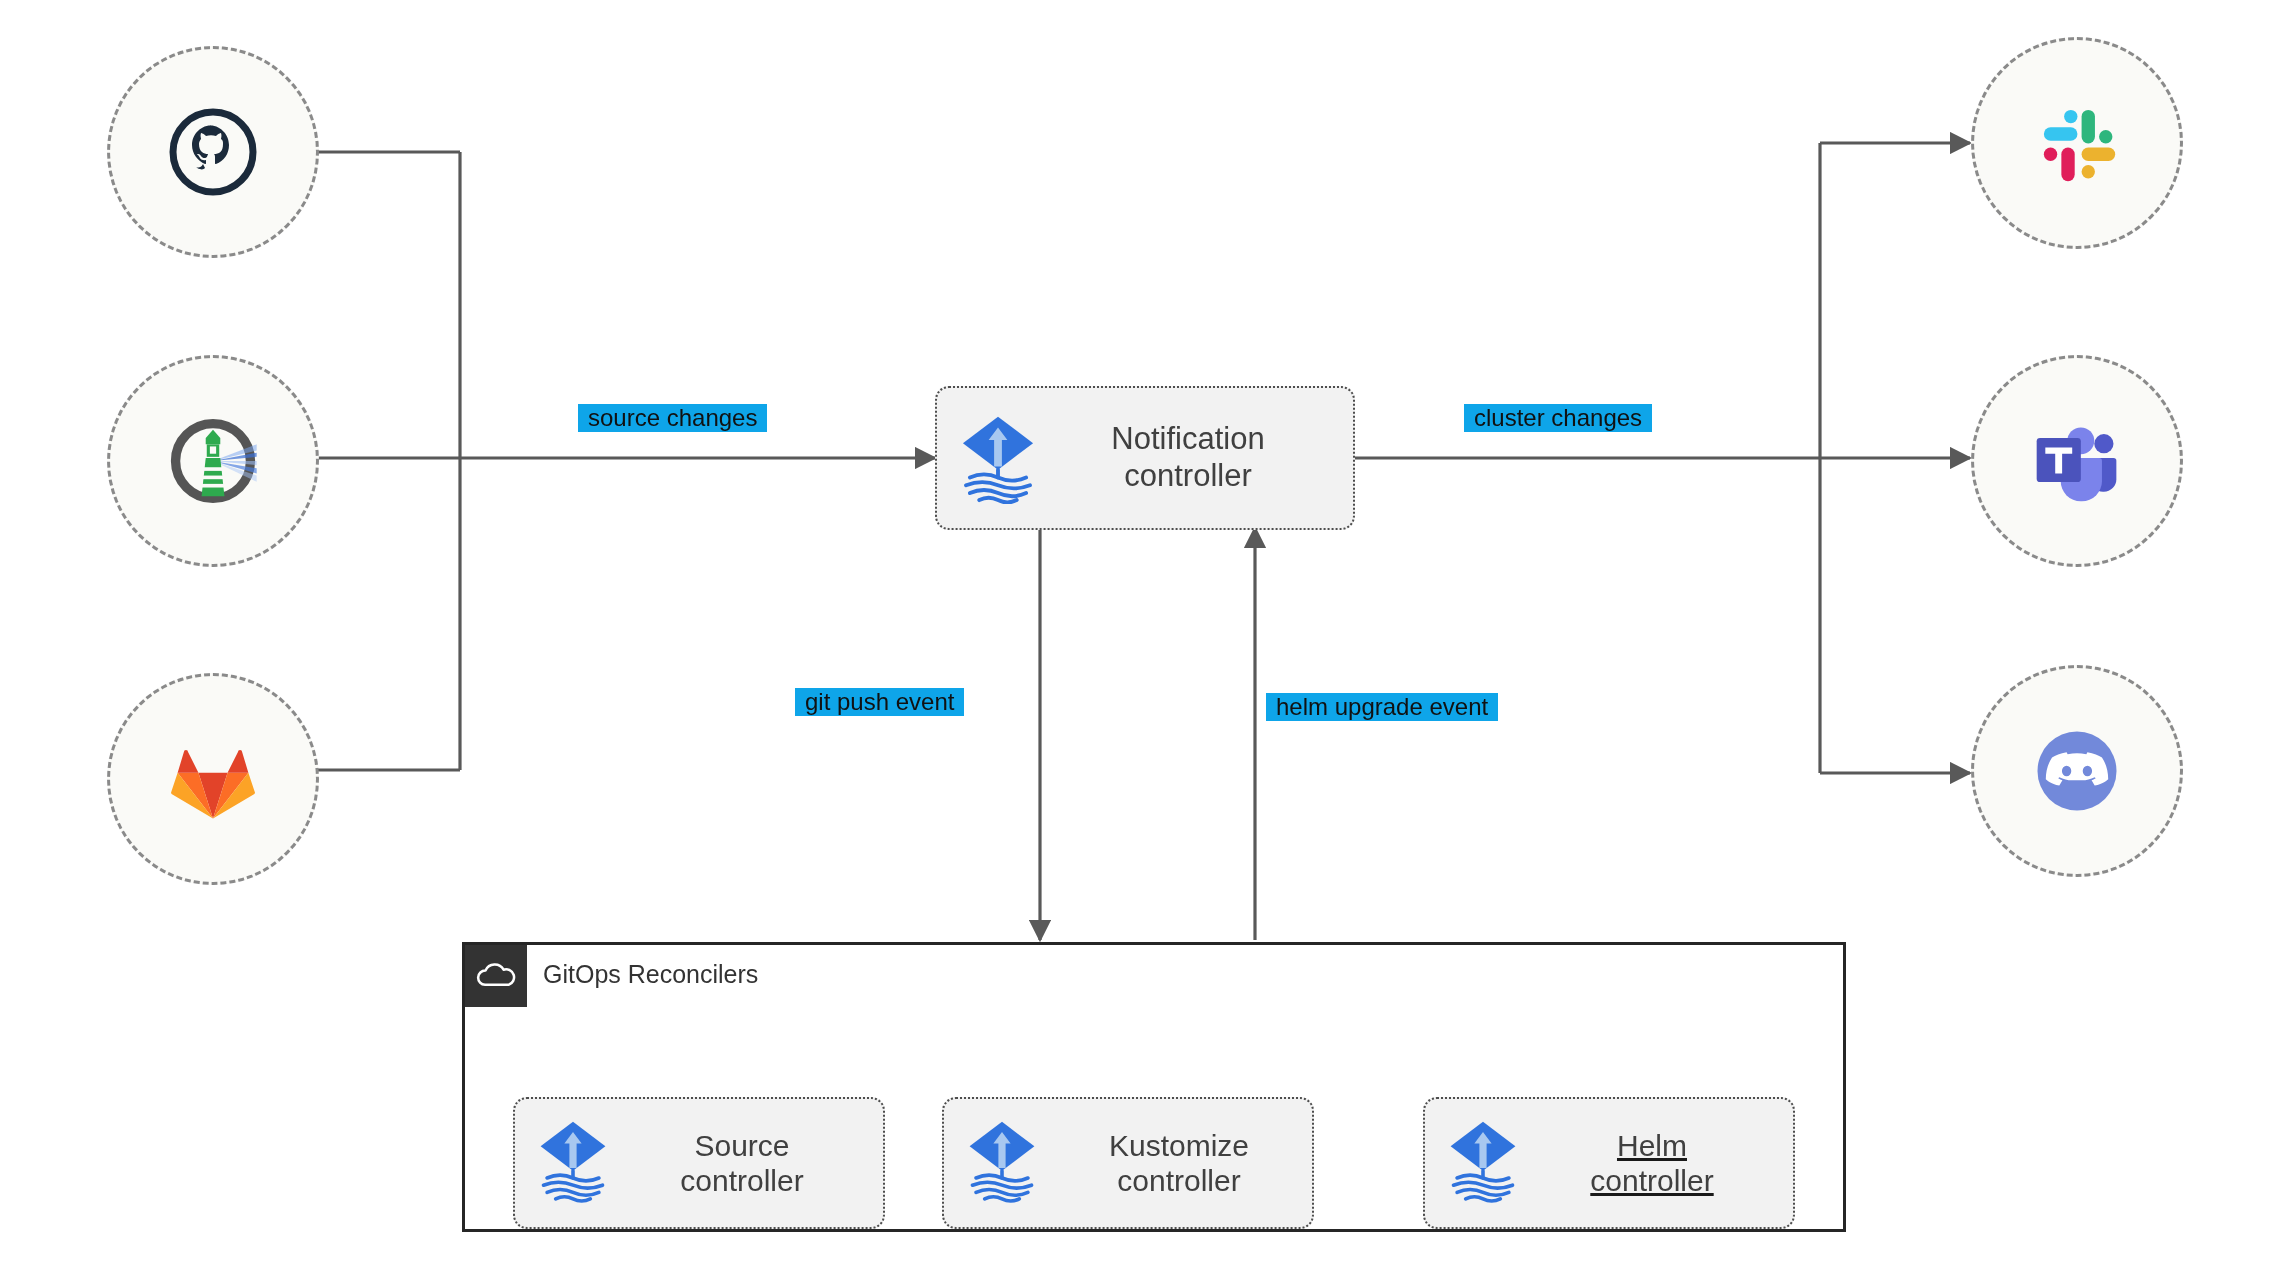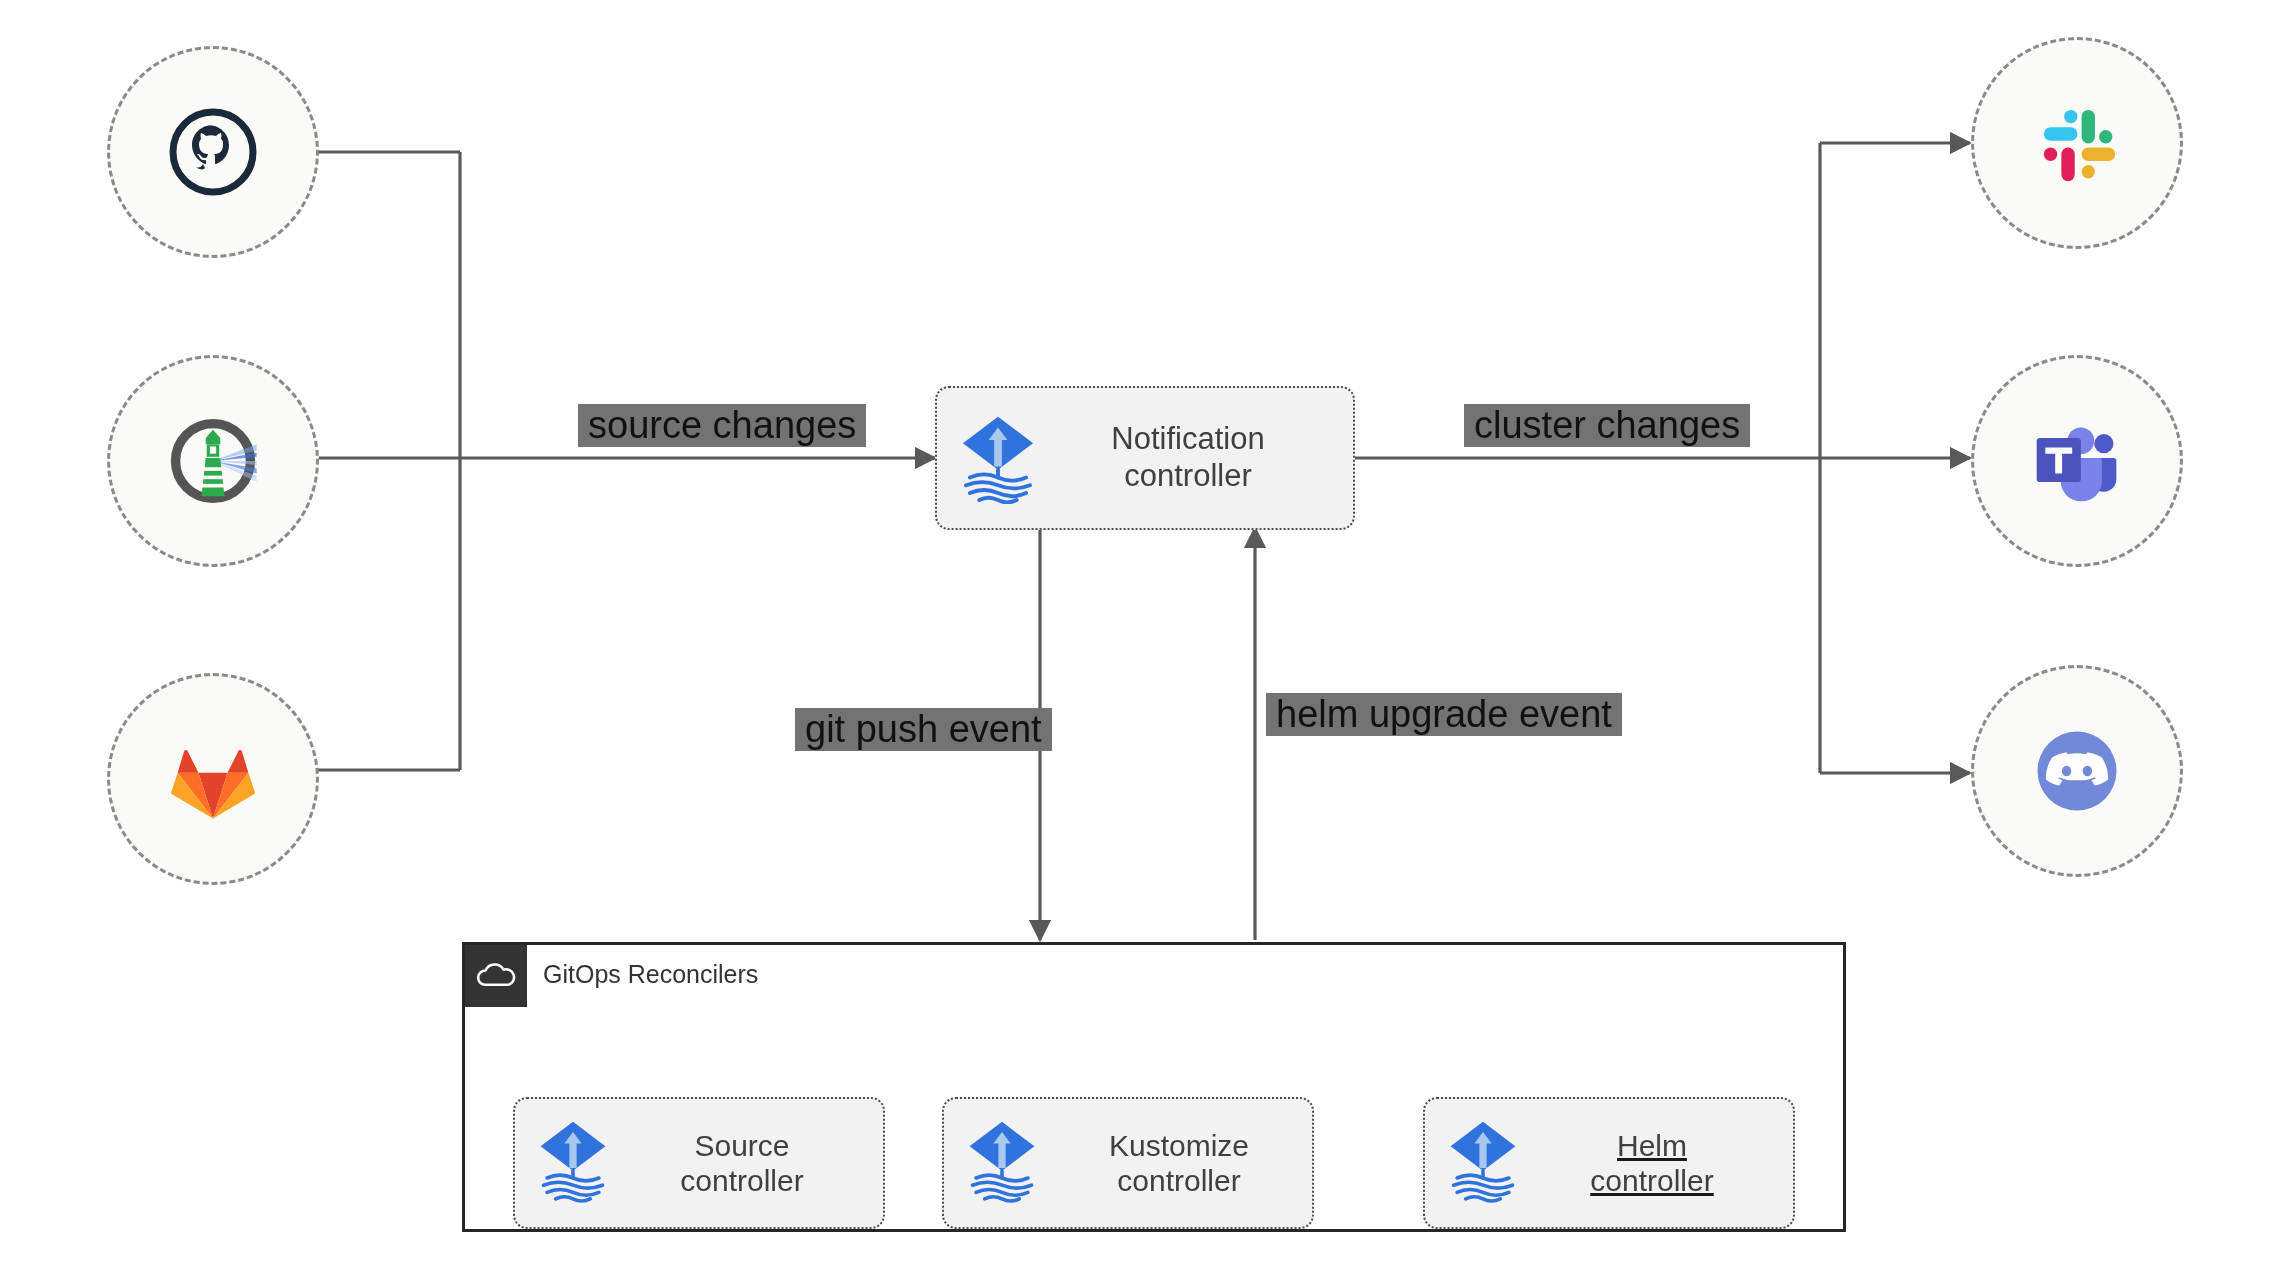--- a/index.html
+++ b/index.html
@@ -111,10 +111,10 @@
   
   .edge-label {
     position: absolute;
-    font-size: 38px;
+    font-size: 24px;
     color: #111111;
     white-space: nowrap;
-    background: #737373;
+    background: #0ea5e9;
     padding: 0 10px;
   }
 </style>

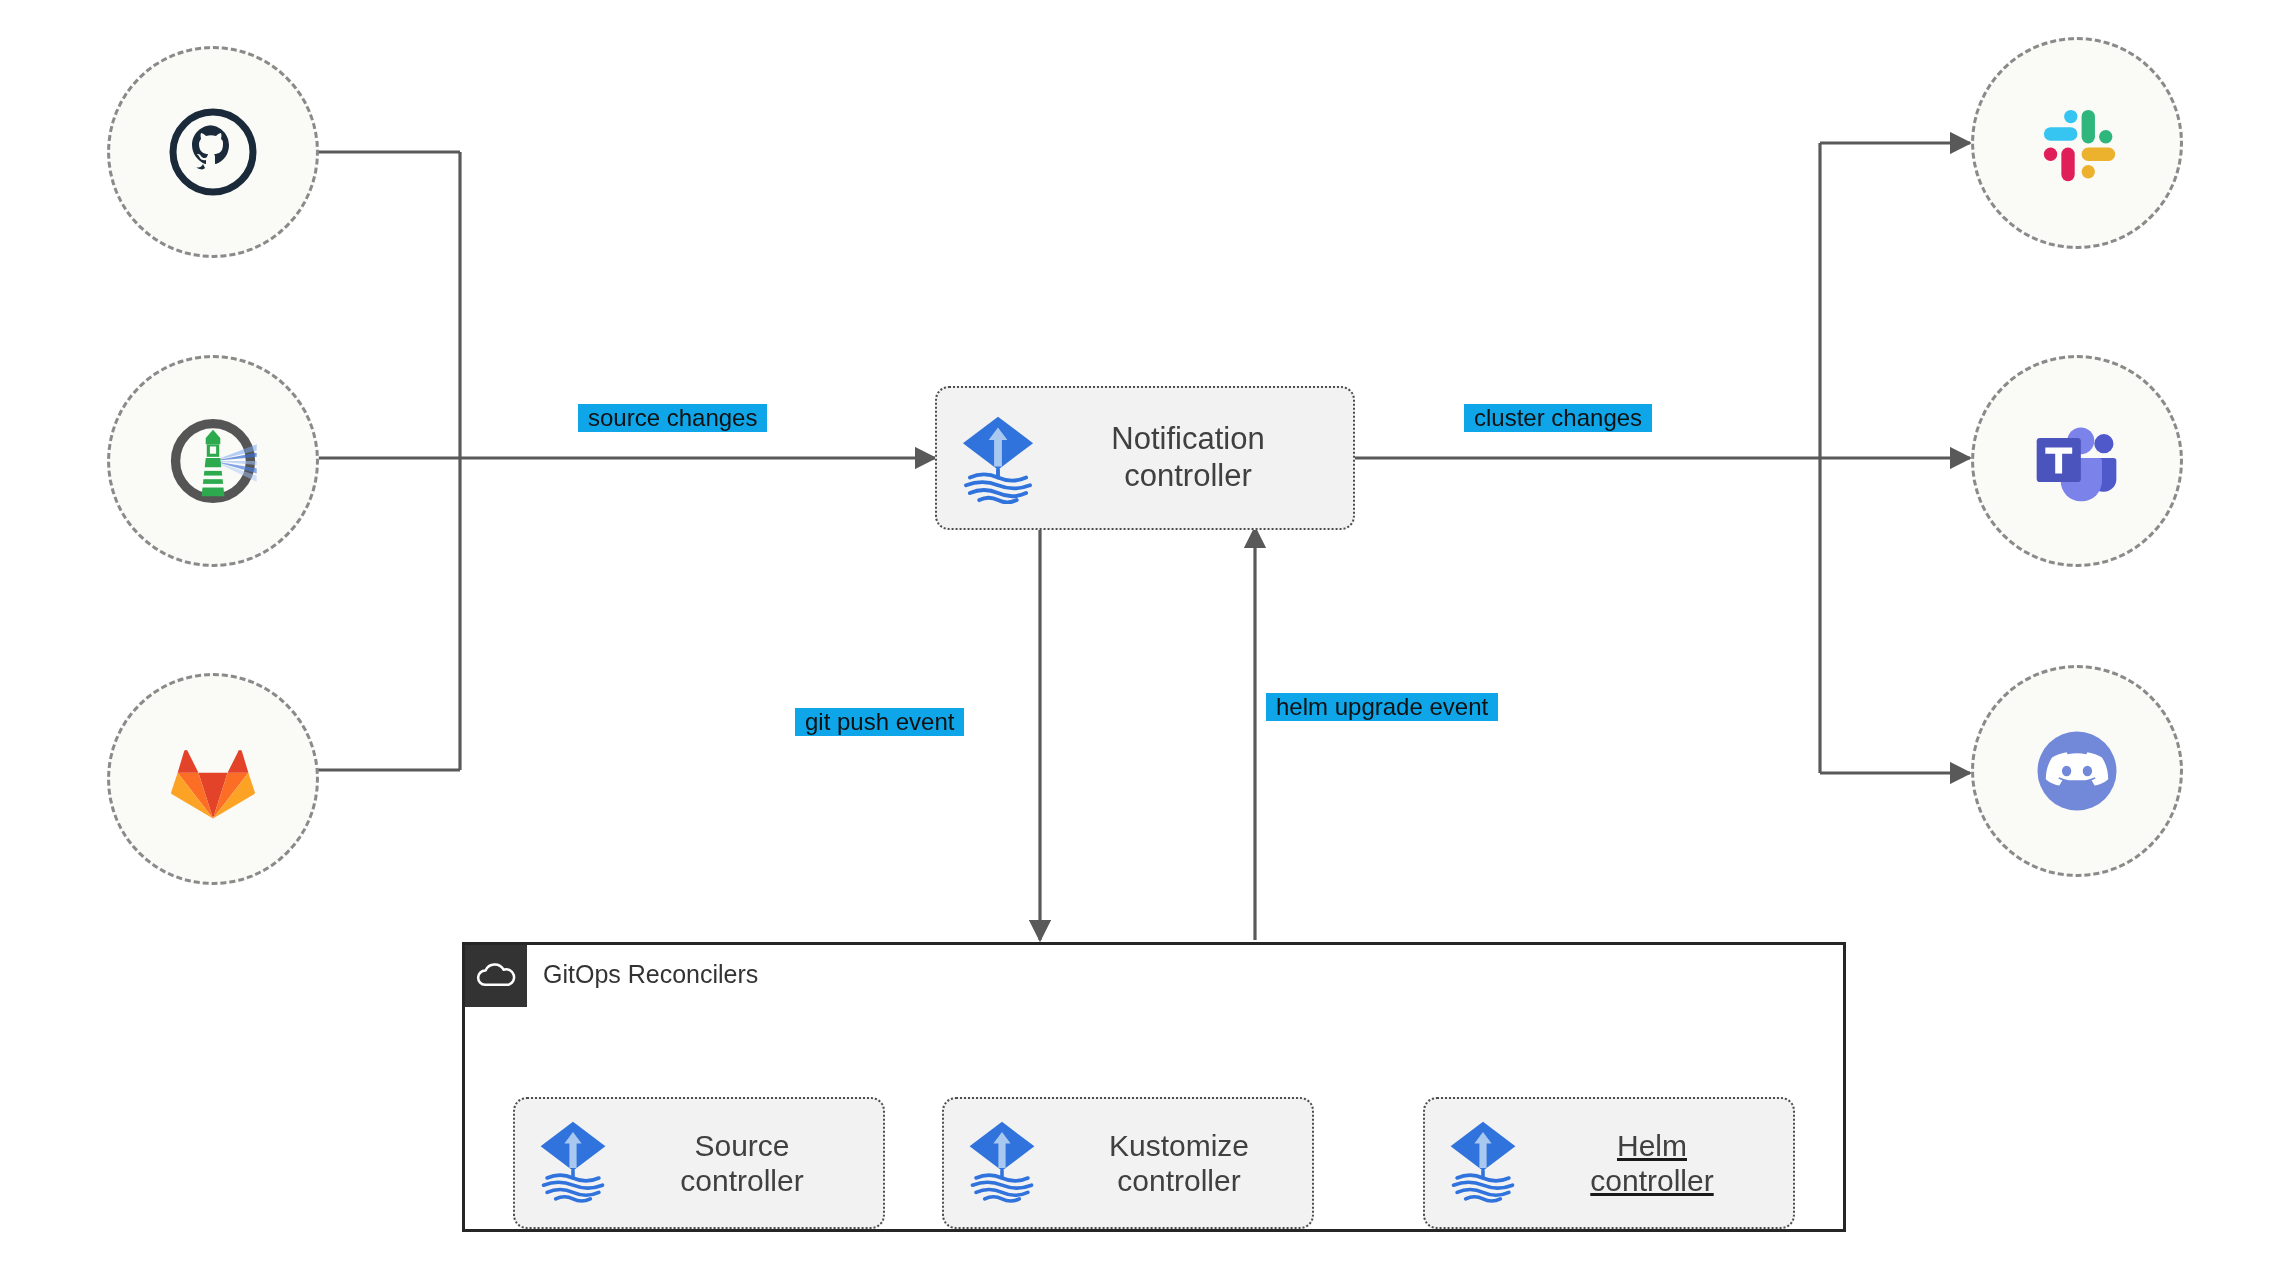--- a/index.html
+++ b/index.html
@@ -339,7 +339,7 @@
 
   <div class="edge-label" style="left:1464px; top:404px;">cluster changes</div>
 
-  <div class="edge-label" style="left:795px; top:708px;">git push event</div>
+  <div class="edge-label" style="left:795px; top:688px;">git push event</div>
 
   <div class="edge-label" style="left:1266px; top:664px;margin-top:29px;">helm upgrade event</div>
 

